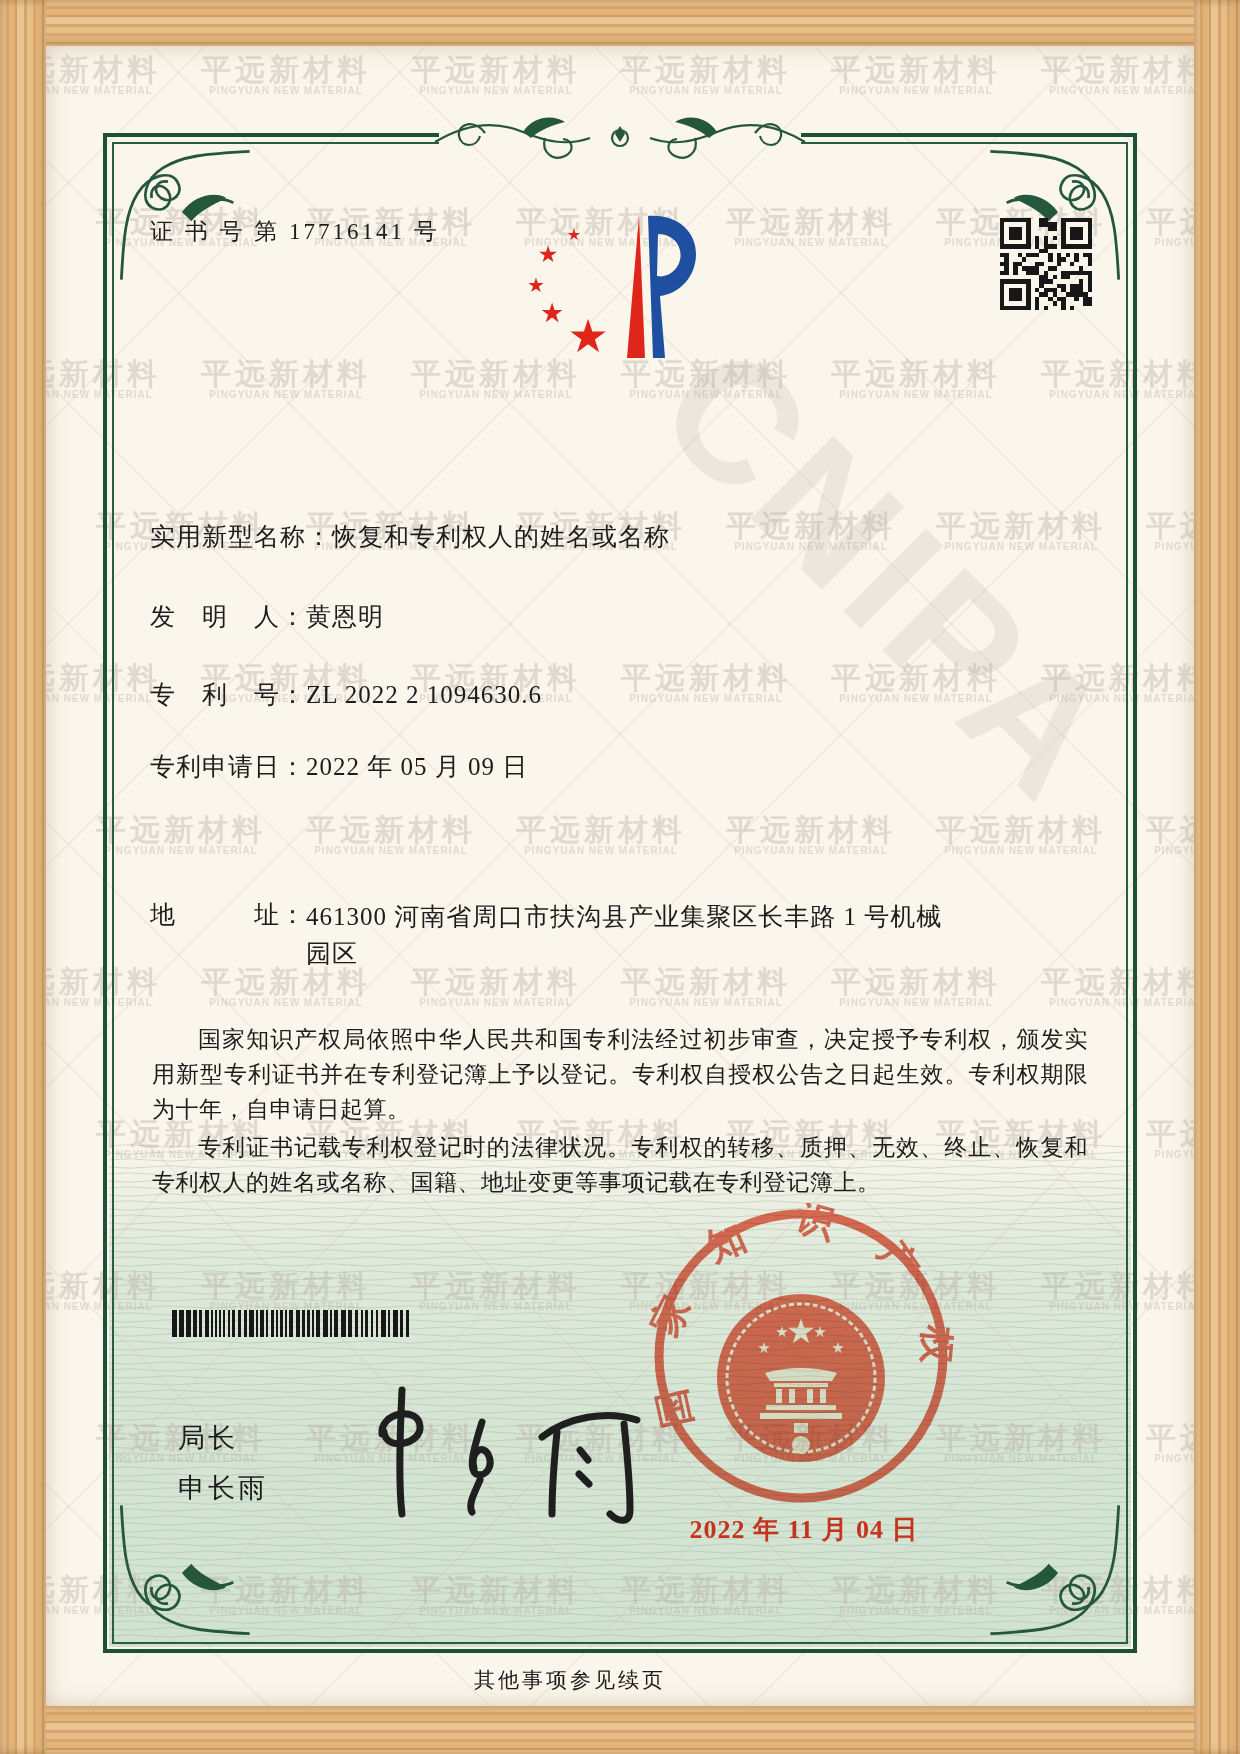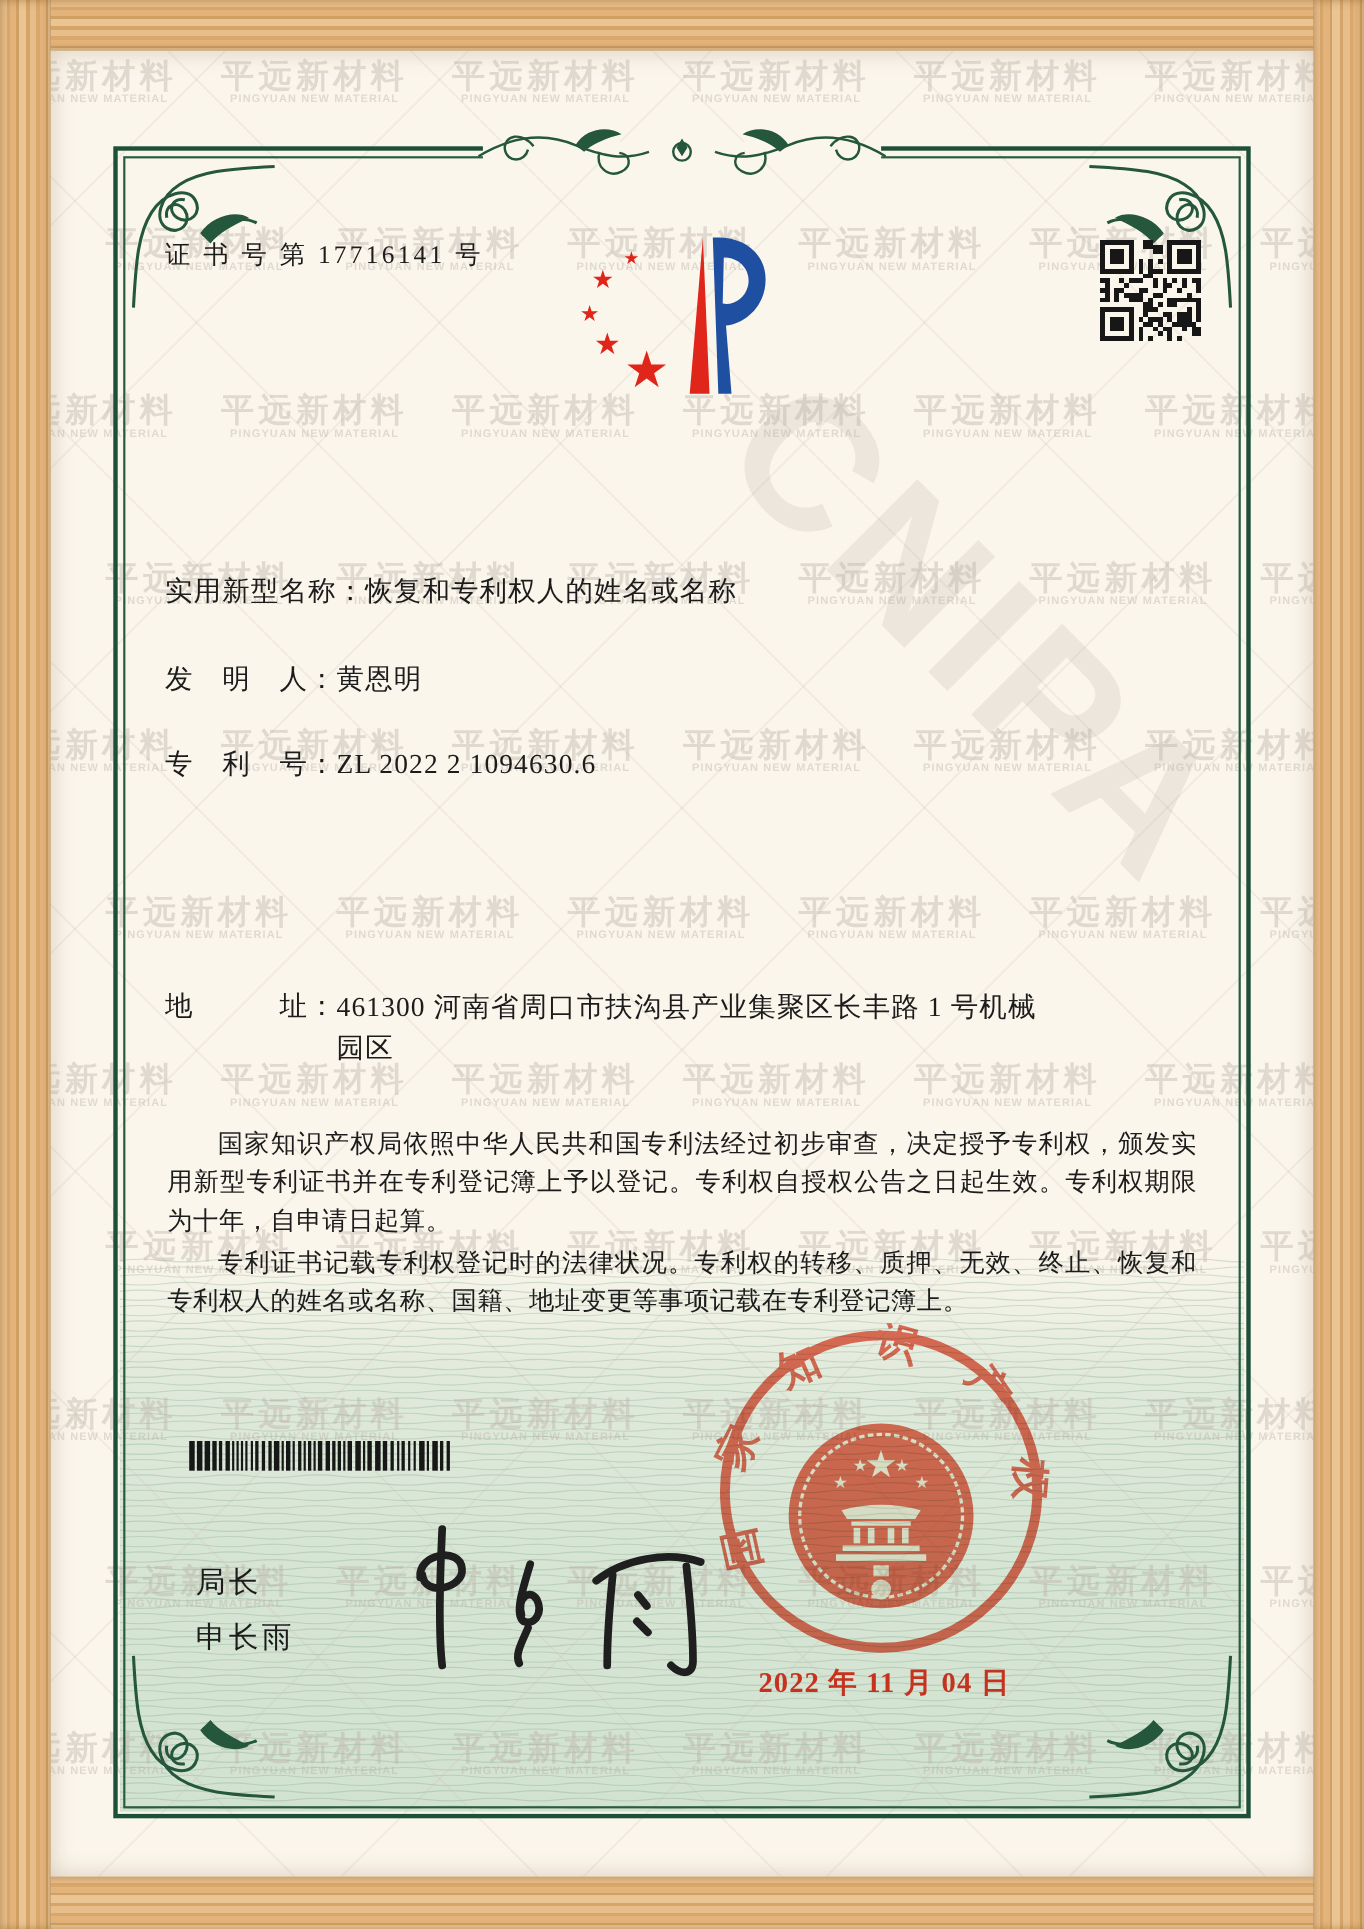--- a/index.html
+++ b/index.html
@@ -632,6 +632,9 @@
   <div class="frow" style="top:678px">
     <span class="flabel">专　利　号：</span><span class="fvalue">ZL 2022 2 1094630.6</span>
   </div>
+  <div class="frow" style="top:750px">
+    <span class="flabel">专利申请日：</span><span class="fvalue">2022 年 05 月 09 日</span>
+  </div>
   <div class="frow" id="row-address" style="top:898px">
     <span class="flabel">地　　　址：</span><span class="fvalue">461300 河南省周口市扶沟县产业集聚区长丰路 1 号机械园区</span>
   </div>

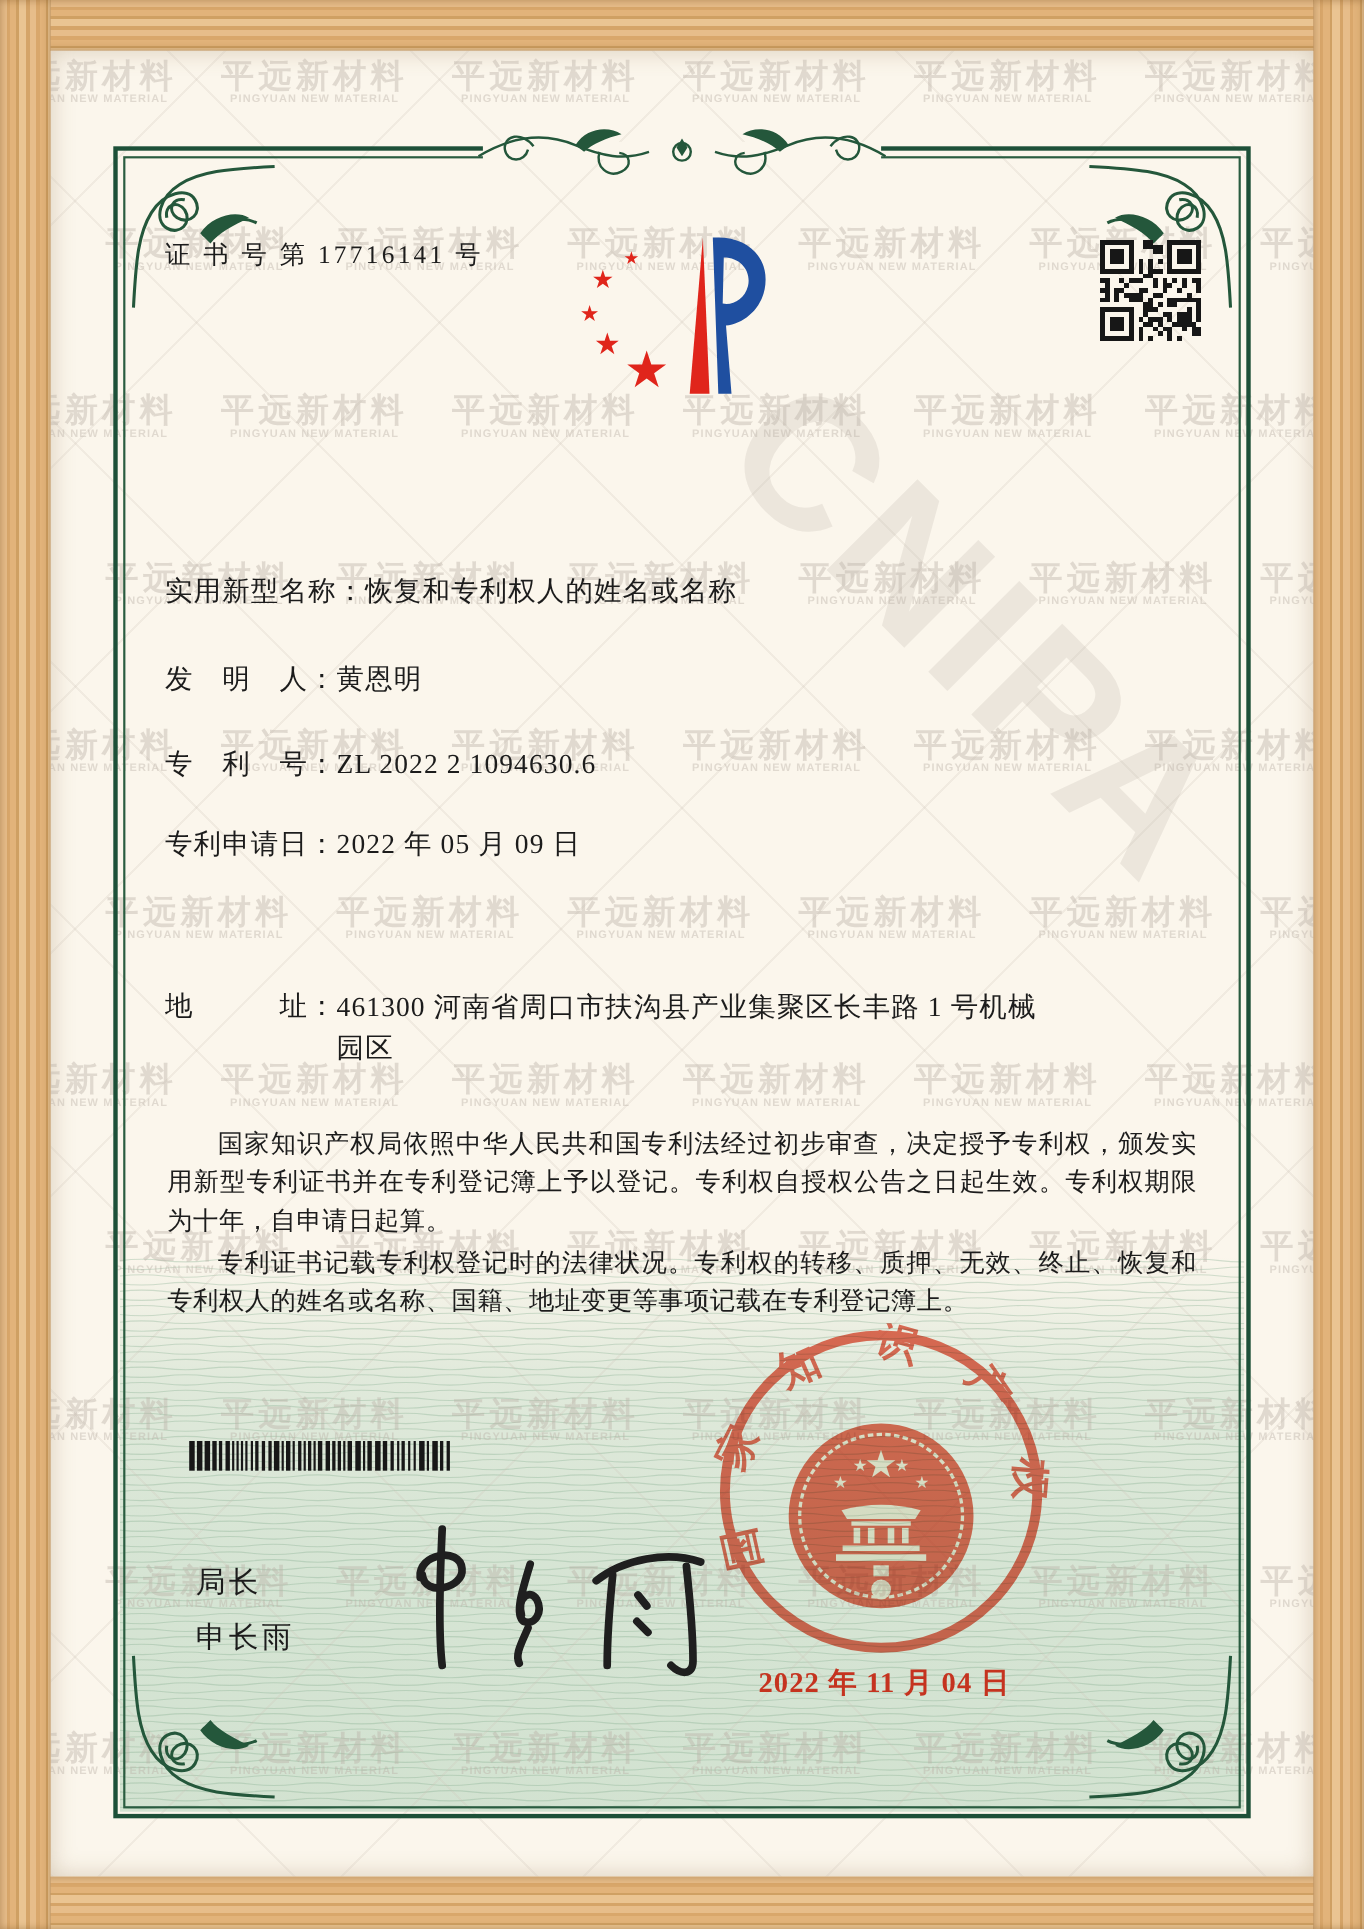--- a/index.html
+++ b/index.html
@@ -737,6 +737,7 @@
   </svg>
   <div class="abs" id="seal-date">2022 年 11 月 04 日</div>
 
+  <div class="abs" id="continuation">其他事项参见续页</div>
 
 </div>
 

